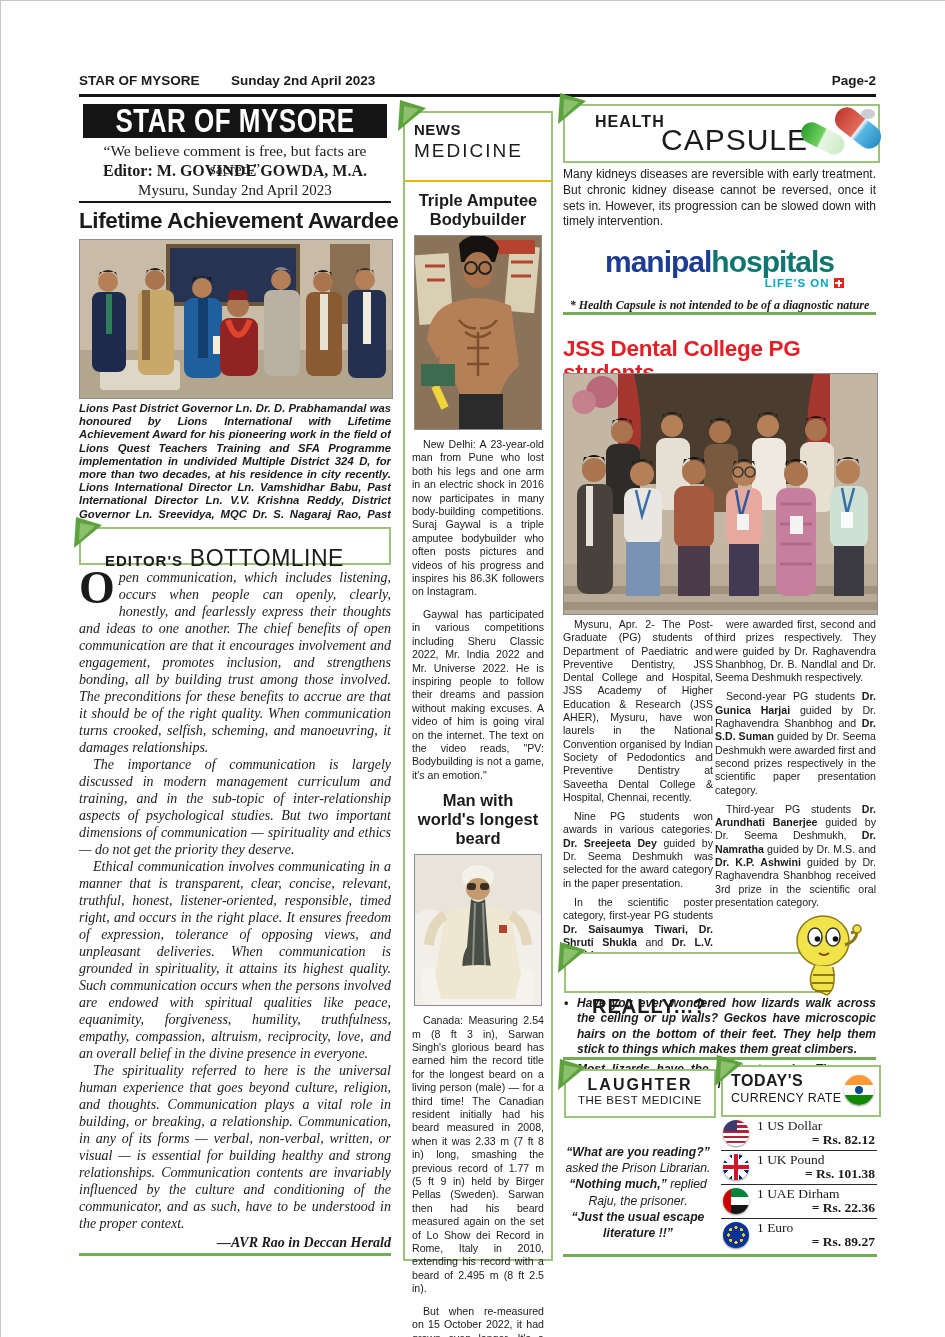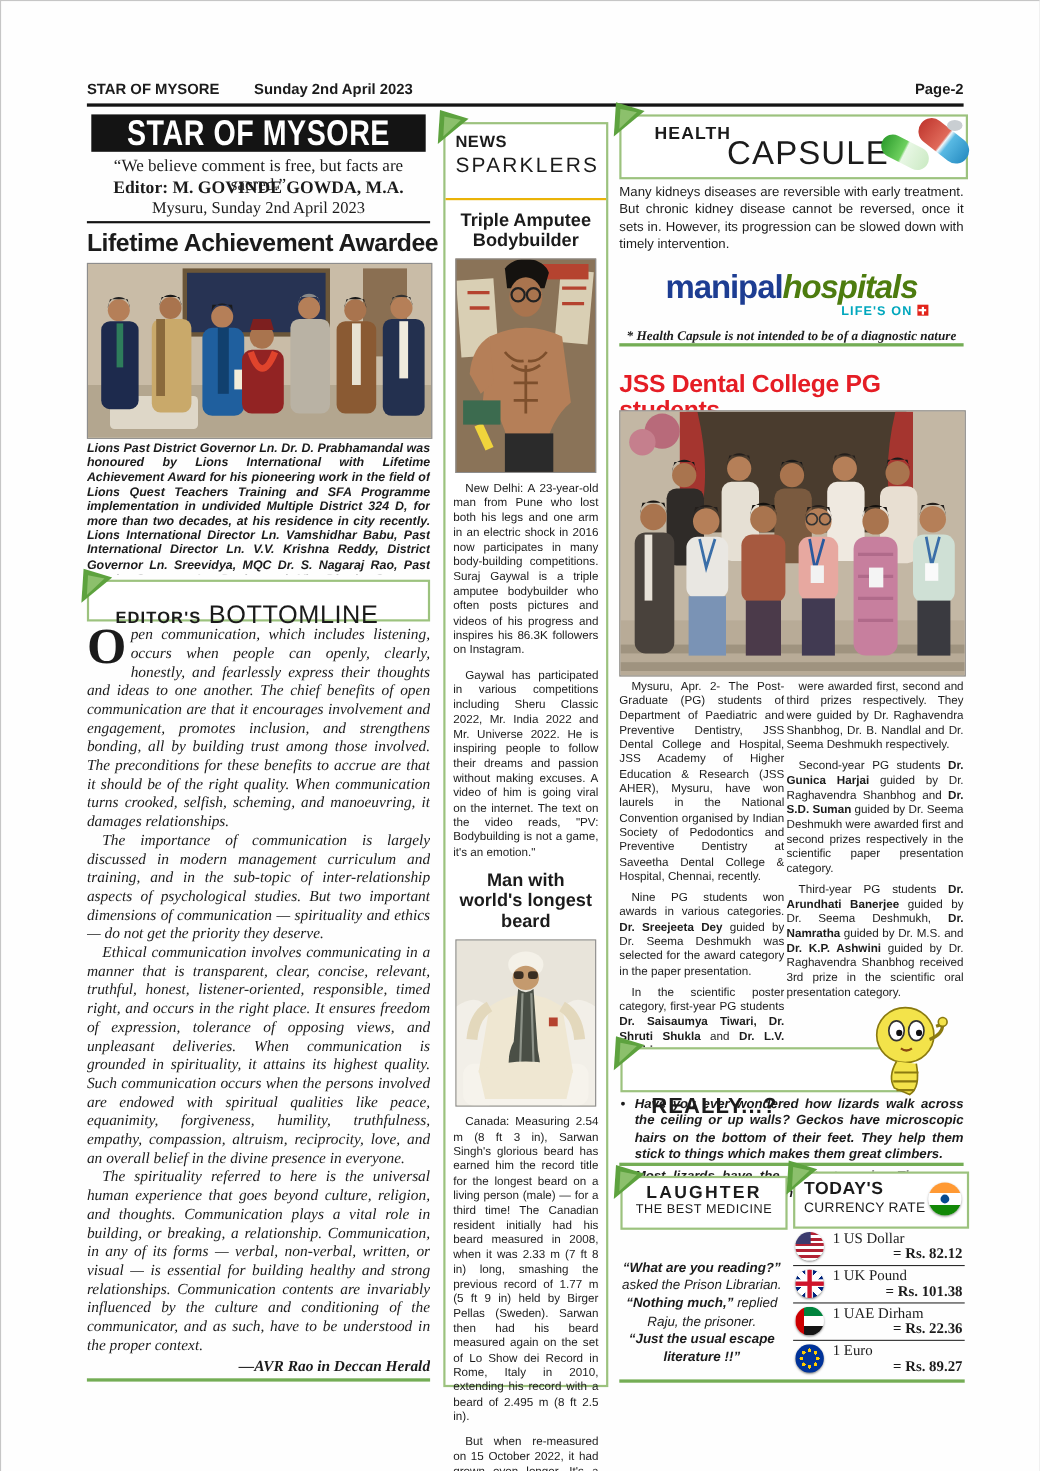--- a/index.html
+++ b/index.html
@@ -218,7 +218,7 @@
   <div class="greenbox mid-box">
     <div class="sp-head">
       <span class="nb">NEWS</span>
-      <span class="ns">SPARKLERS</span>
+      <span class="ns">MEDICINE</span>
     </div>
     <div class="mid-body">
       <div class="sp-h">Triple Amputee Bodybuilder</div>

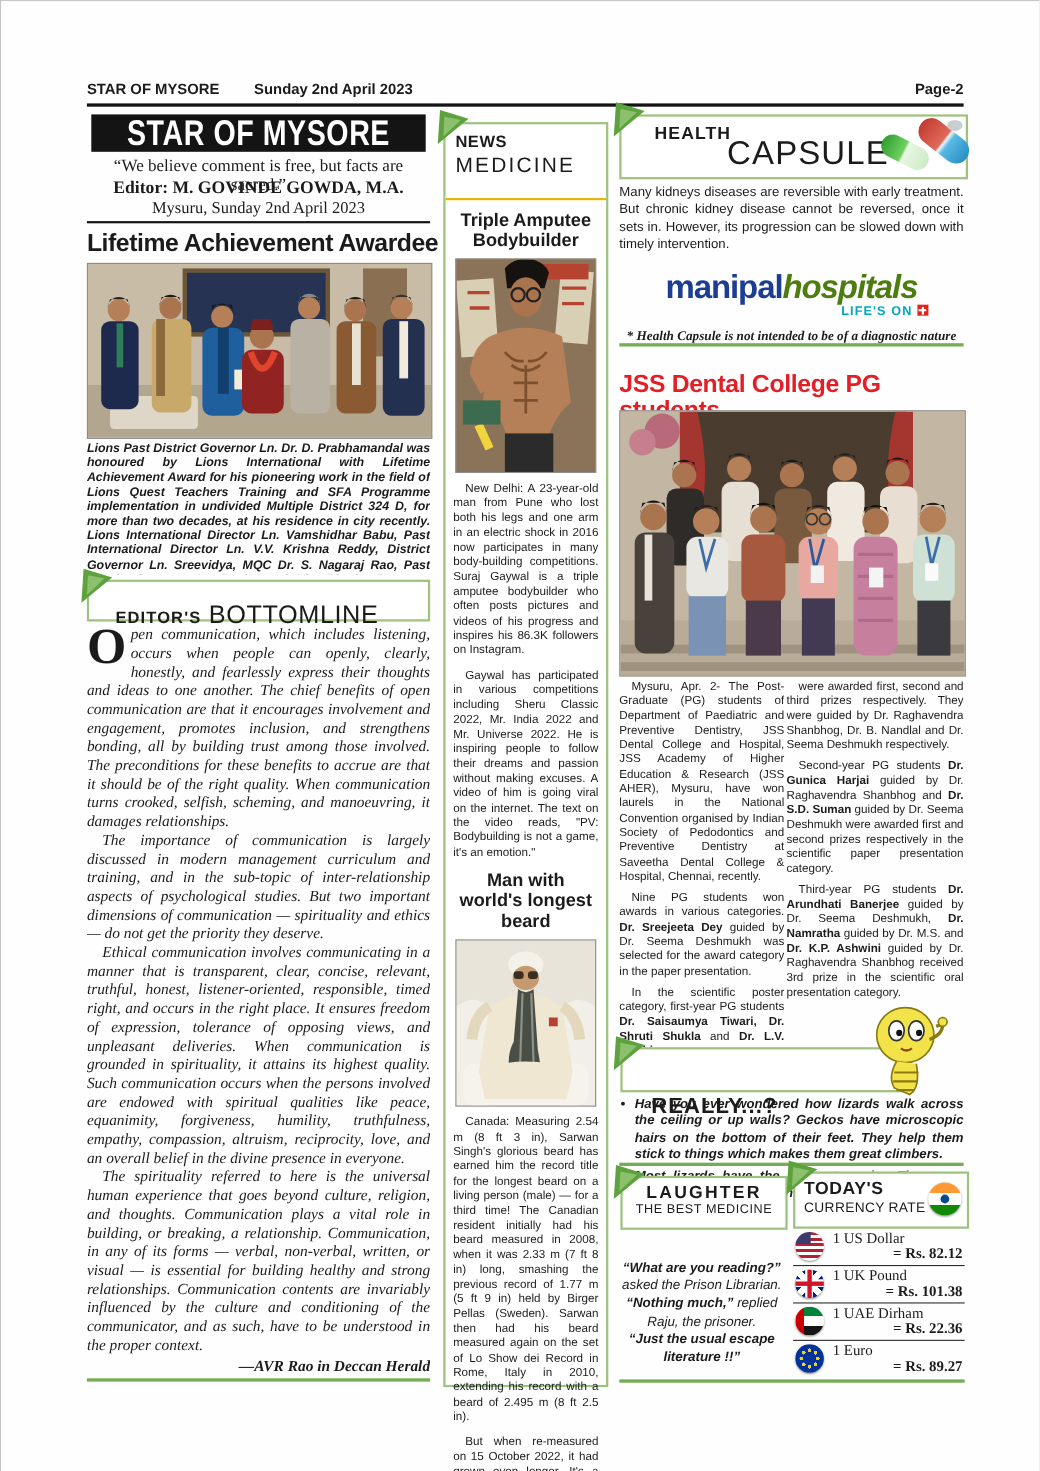--- a/index.html
+++ b/index.html
@@ -66,7 +66,7 @@
   .mlogo{position:absolute;left:562px;top:247px;width:313px;text-align:center;}
   .mlogo .wordmark{font-size:30px;font-weight:bold;letter-spacing:-1px;line-height:28px;}
   .mlogo .p1{color:#1d3d92;}
-  .mlogo .p2{color:#4d7c0f;font-style:italic;}
+  .mlogo .p2{color:#0f766e;}
   .mlogo .tag{display:block;width:248px;margin:1px auto 0;text-align:right;color:#00a7bd;
               font-weight:bold;font-size:11.5px;letter-spacing:1px;}
   .pluschip{display:inline-block;width:10px;height:10px;vertical-align:-1px;margin-left:4px;

